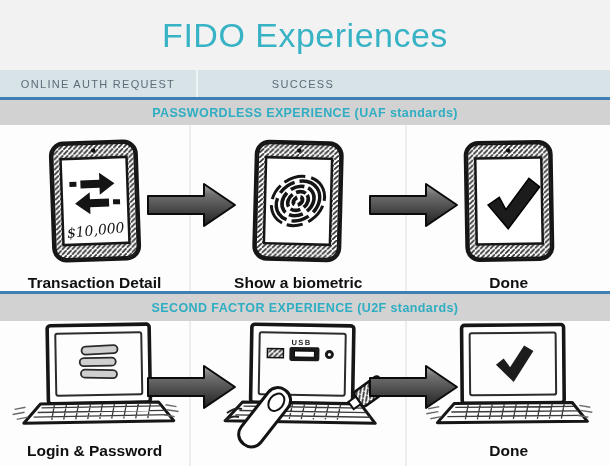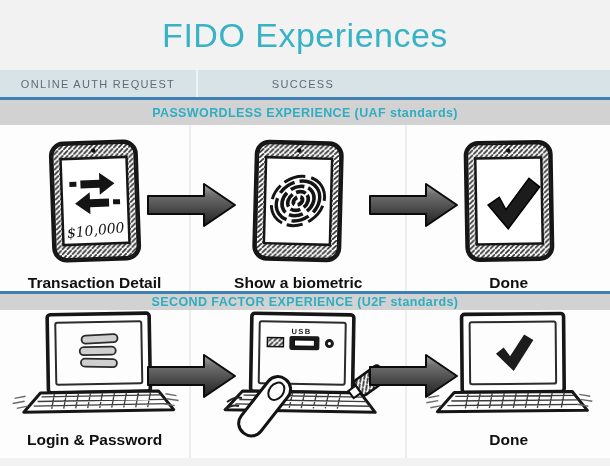--- a/index.html
+++ b/index.html
@@ -15,7 +15,7 @@
   .blueline{height:3px;background:#3e7fb4;}
   .band{background:#d2d2d2;display:flex;align-items:center;justify-content:center;
         color:#2fadc2;font-weight:bold;font-size:12.5px;letter-spacing:.4px;}
-  .band1{height:25px}.band2{height:16px}
+  .band1{height:25px}.band2{height:27px}
   .row{display:flex;background:#fdfdfd;position:relative;}
   .row1{height:166px}.row2{height:148px}
   .cell{display:flex;flex-direction:column;align-items:center;box-sizing:border-box;}

